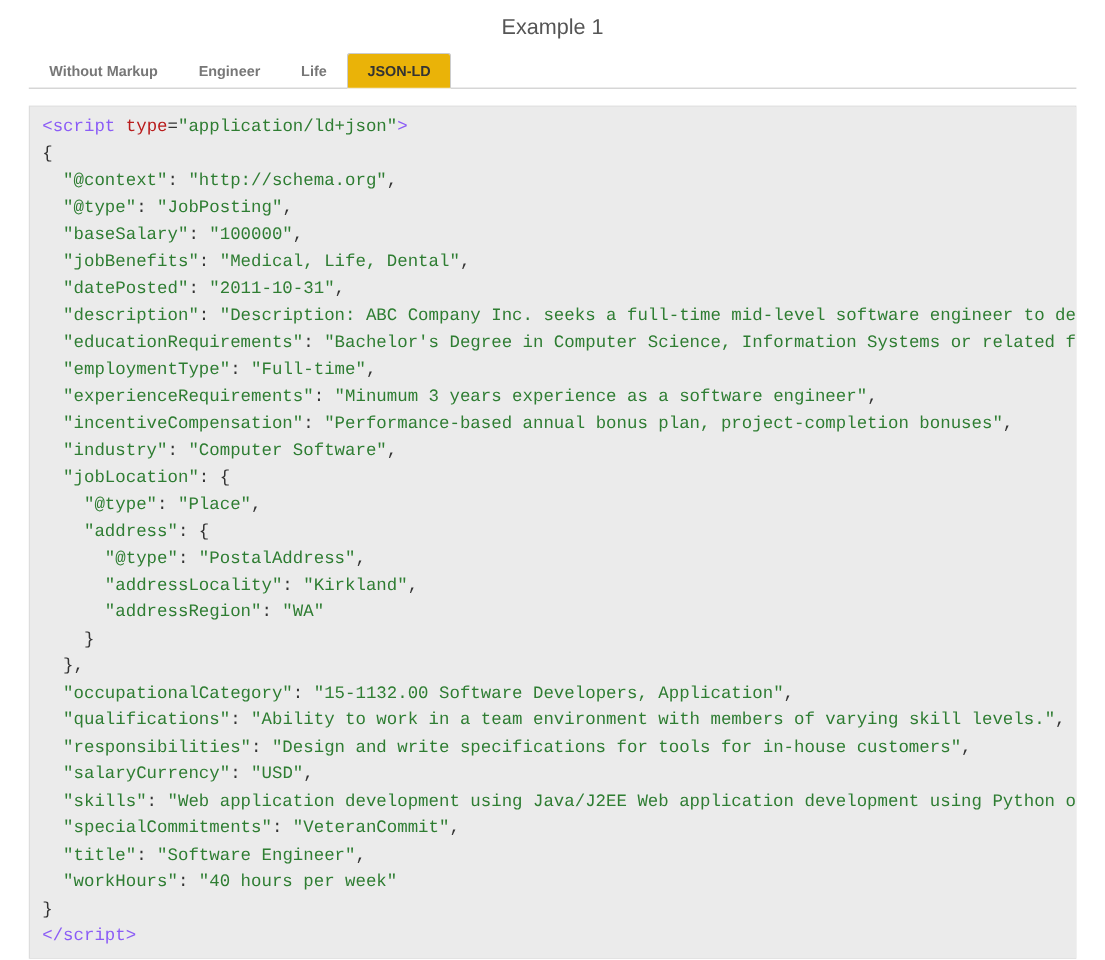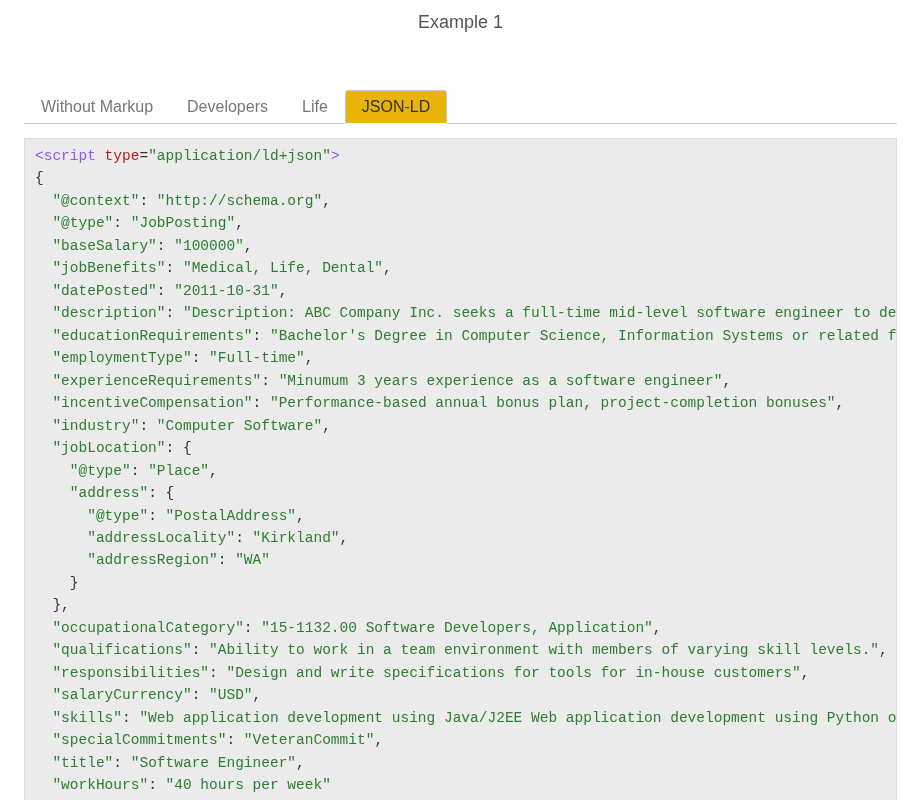--- a/index.html
+++ b/index.html
@@ -27,16 +27,15 @@
     }
     .tab {
       padding: 7px 16px;
-      font-size: 16px;
+      font-size: 12px;
       color: #777;
-      font-weight: 400;
+      font-weight: 700;
       cursor: pointer;
       border: 1px solid transparent;
       border-bottom: none;
       position: relative;
       top: 1px;
       background: transparent;
-      margin-top: 46px;
     }
     .tab.active {
       color: #333;

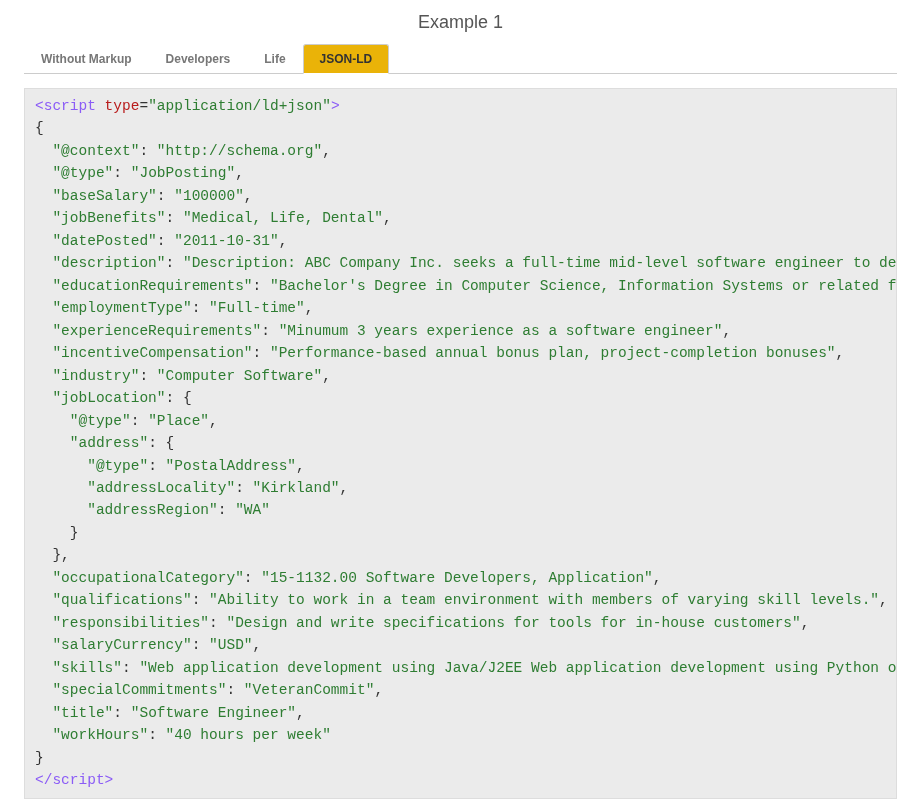--- a/index.html
+++ b/index.html
@@ -83,7 +83,7 @@
 
 <div class="tabs">
   <div class="tab">Without Markup</div>
-  <div class="tab">Developers</div>
+  <div class="tab">Engineer</div>
   <div class="tab">Life</div>
   <div class="tab active">JSON-LD</div>
 </div>

